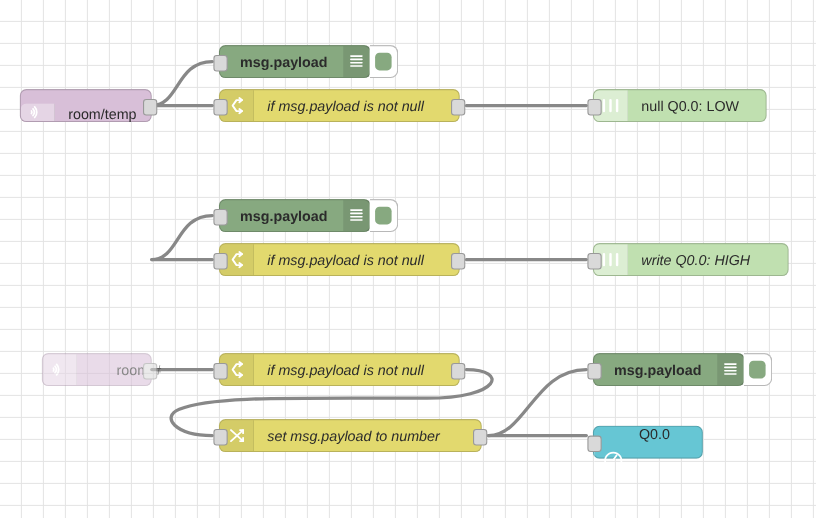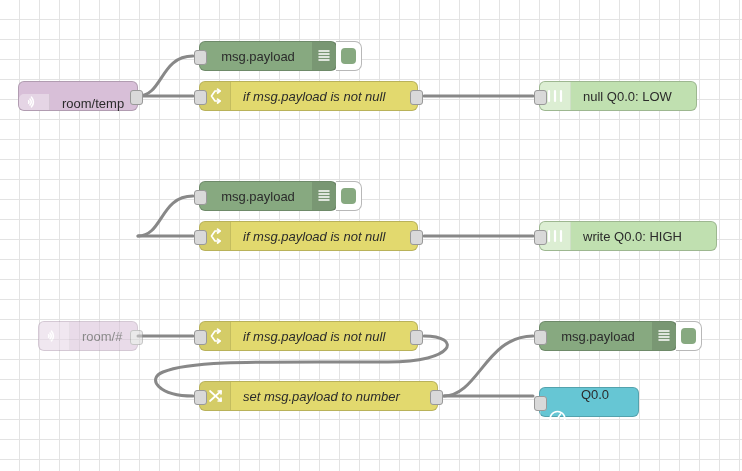--- a/index.html
+++ b/index.html
@@ -101,7 +101,7 @@
   .faded { opacity: 0.55; }
 
   
-  .n-debug .label { padding-left: 14px; padding-right: 10px; flex: 1 1 auto; justify-content:center; }
+  .n-debug .label { padding-left: 14px; padding-right: 10px; flex: 1 1 auto; justify-content:center;font-weight:bold; }
   .dbg-lines {
     width: 24px;
     flex: 0 0 24px;

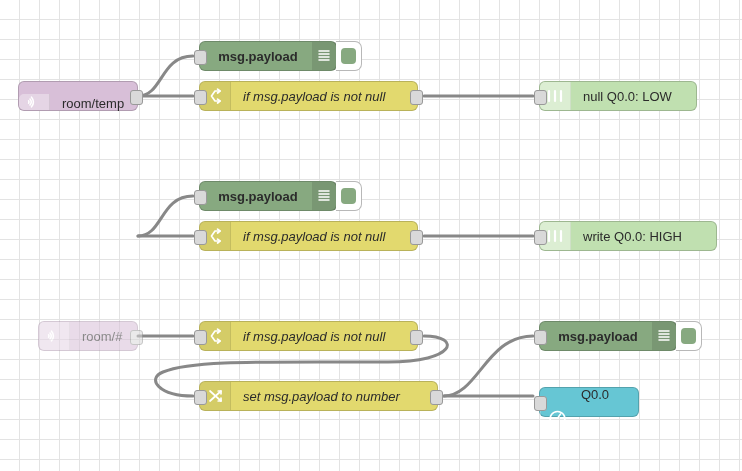--- a/index.html
+++ b/index.html
@@ -270,7 +270,7 @@
     <div class="port out"></div>
   </div>
 
-  <div class="node n-write" style="left:539px; top:221px; width:178px;">
+  <div class="node n-write" style="left:539px; top:221px; width:178px;font-style:italic;">
     <div class="port in"></div>
     <div class="icon-box">
       <svg width="18" height="16" viewBox="0 0 18 16">

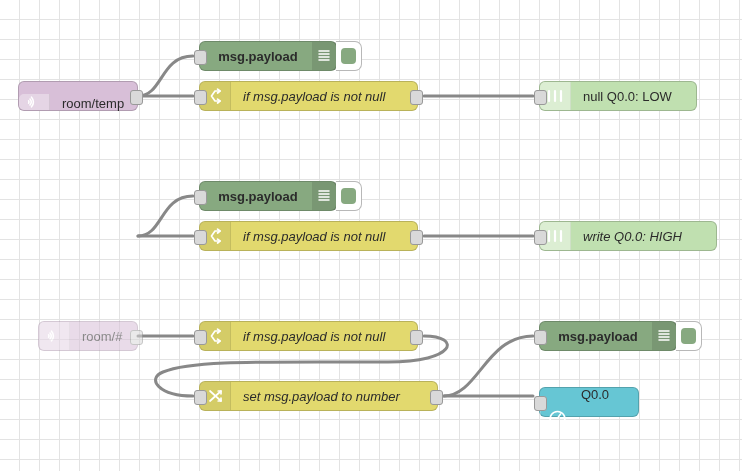--- a/index.html
+++ b/index.html
@@ -98,7 +98,7 @@
 
   .n-gauge  { background: #66c6d4; }
 
-  .faded { opacity: 0.55; }
+  .faded { opacity: 0.55; gap: 24px; }
 
   
   .n-debug .label { padding-left: 14px; padding-right: 10px; flex: 1 1 auto; justify-content:center;font-weight:bold; }

